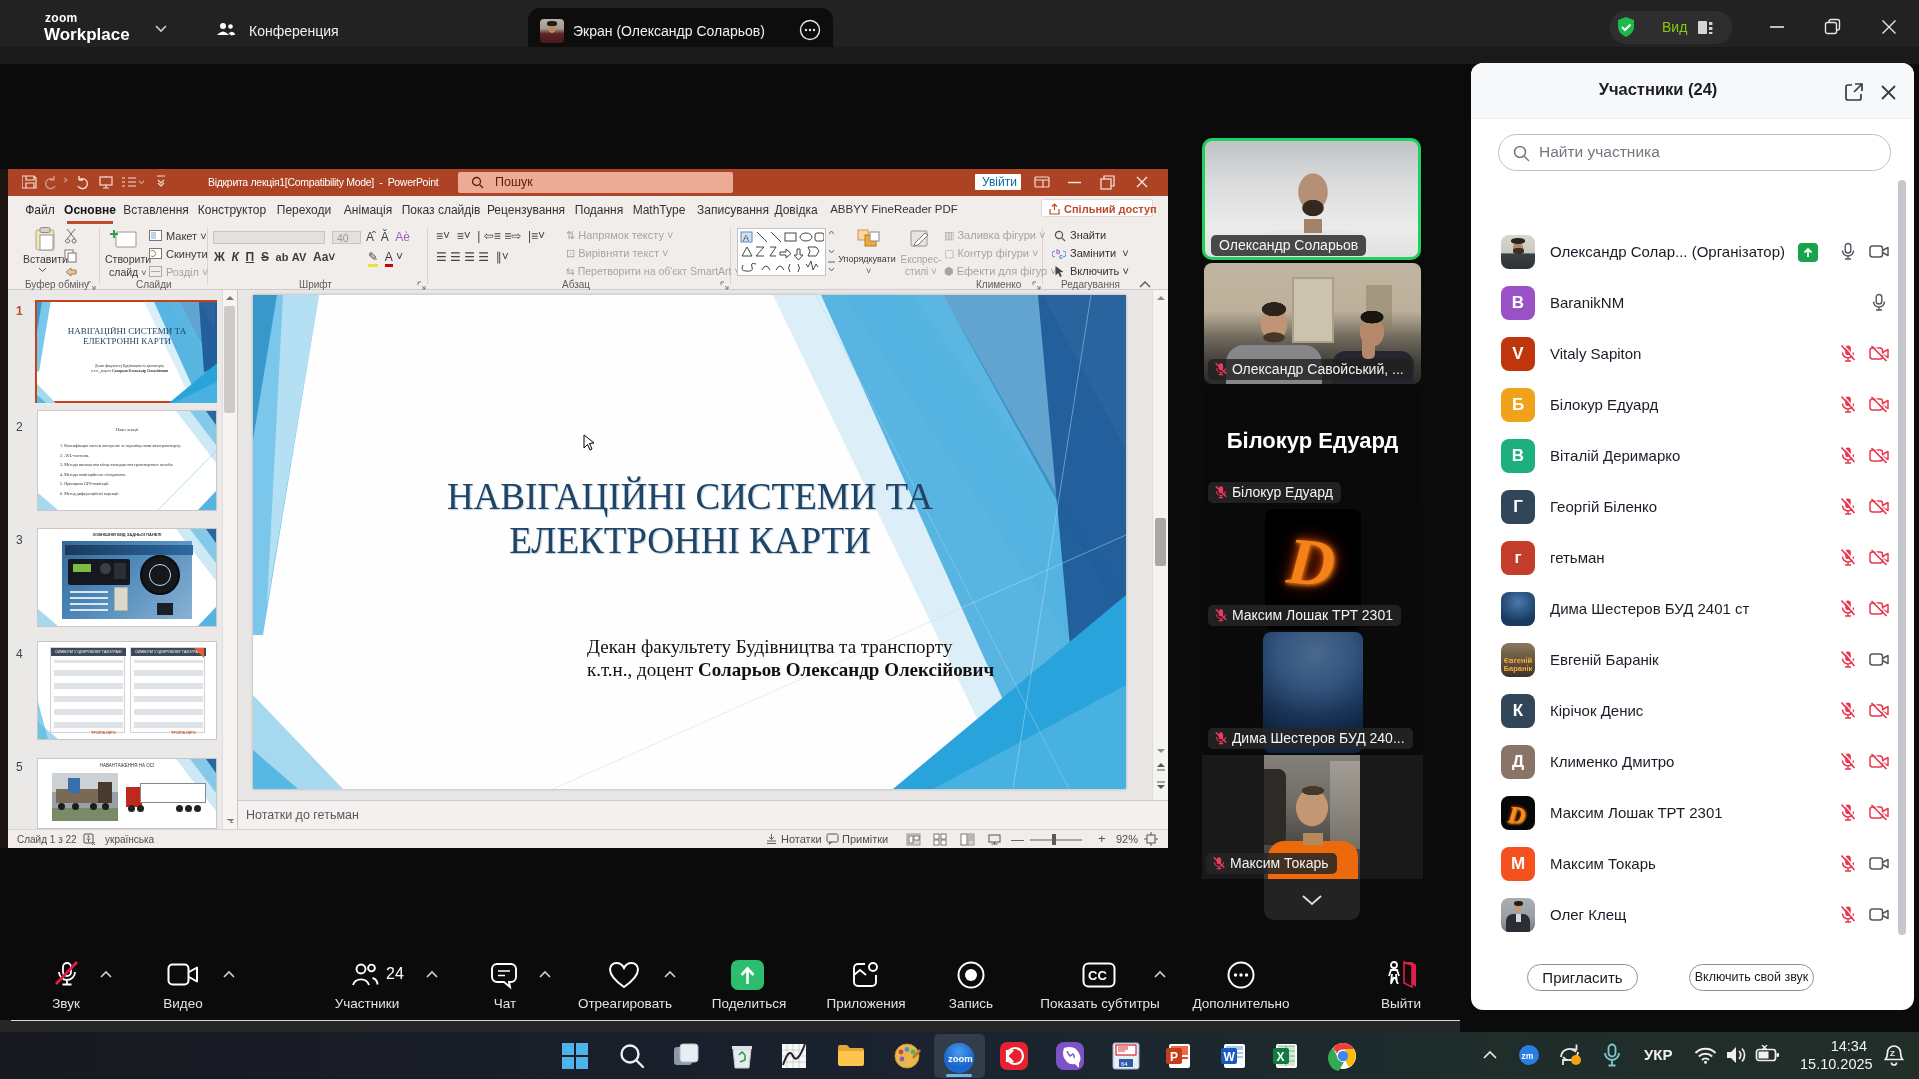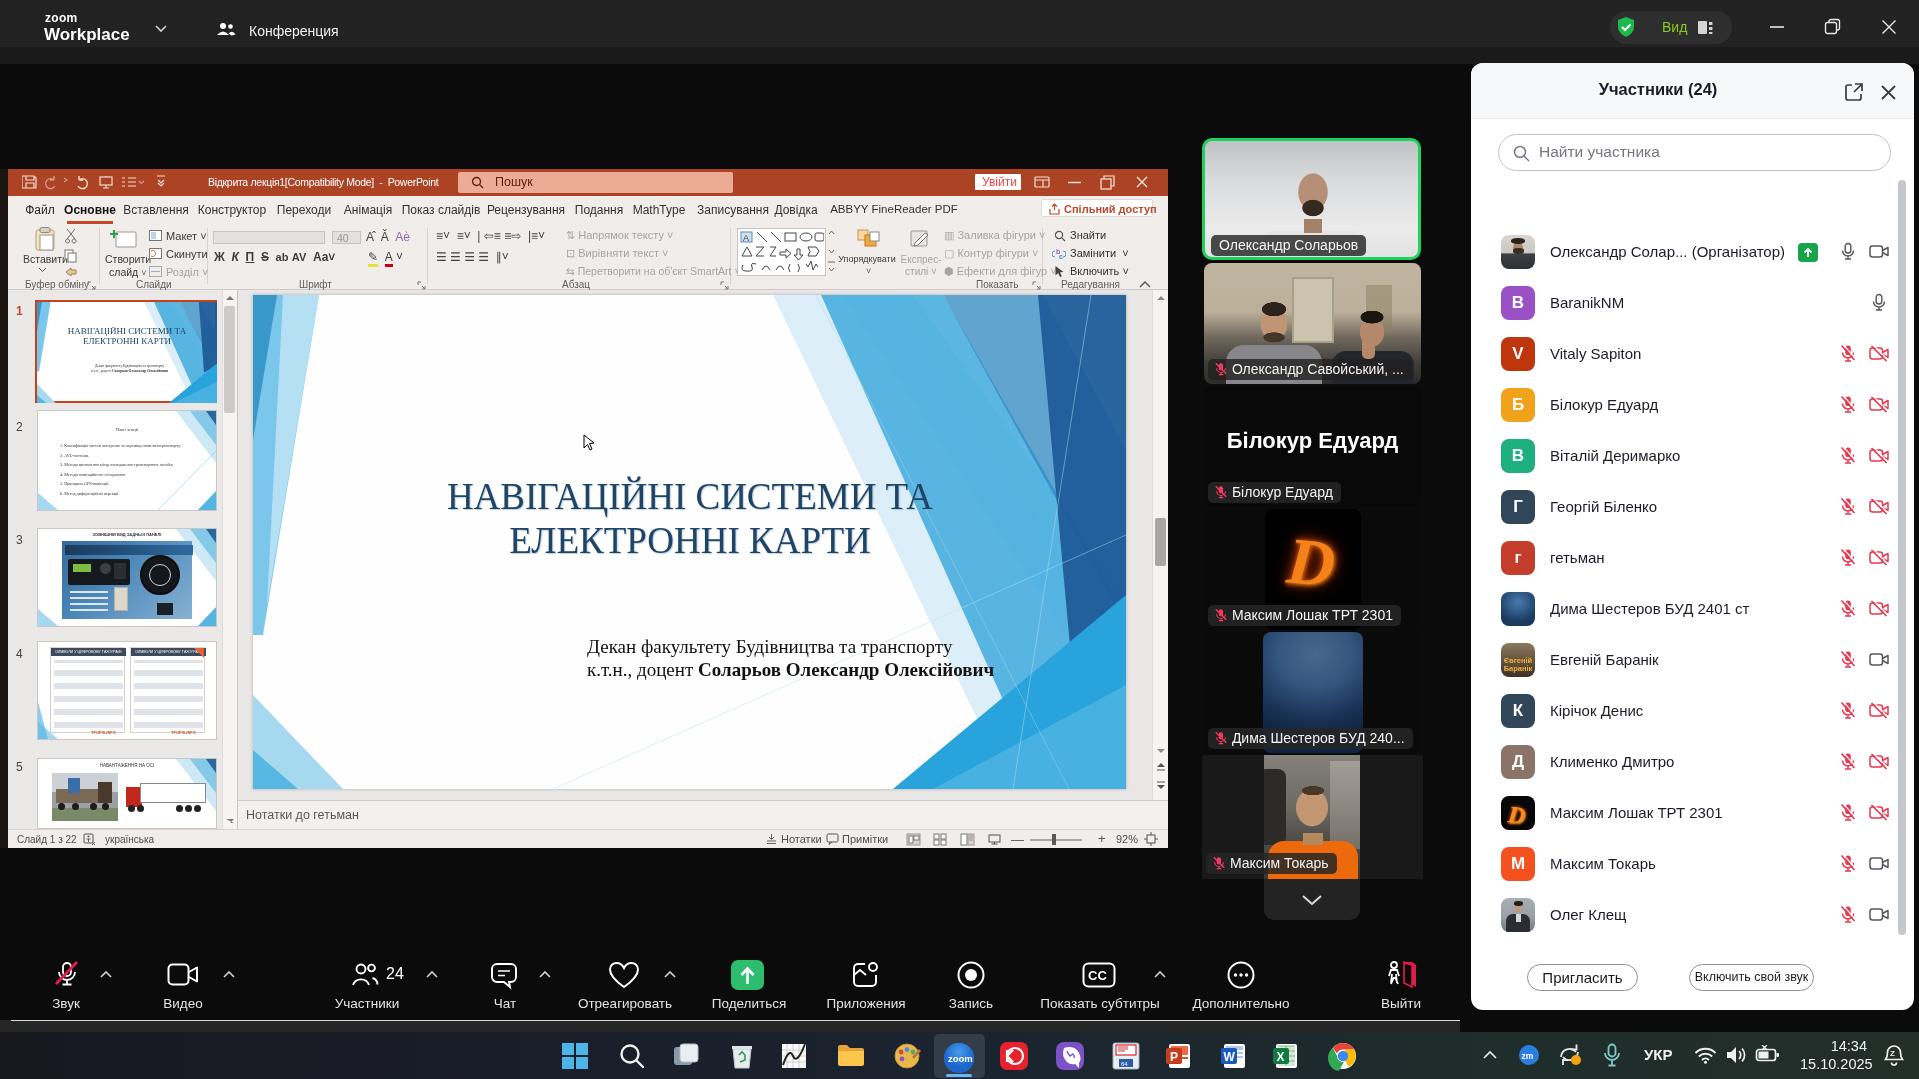--- a/index.html
+++ b/index.html
@@ -65,6 +65,19 @@
         <path d="M12.5 12.5 q4 -4 7 1 l-4 1 z" fill="#fff"></path>
       </svg>
     <div class="conf-txt abs">Конференция</div>
+    <div id="toptab" class="abs">
+      <div class="toptab-av abs">
+          <div class="abs" style="left:6px;top:4px;width:12px;height:11px;background:radial-gradient(ellipse 6px 6px at 50% 55%,#b58a68 0 60%,transparent 64%)"></div>
+          <div class="abs" style="left:7px;top:2px;width:10px;height:5px;background:#241c14;border-radius:40%"></div>
+        </div>
+      <div class="toptab-txt abs">Экран (Олександр Соларьов)</div>
+      <svg class="abs" style="left:271px;top:11px" width="22" height="22" viewBox="0 0 22 22">
+          <circle cx="11" cy="11" r="9.5" stroke="#e8e8e8" stroke-width="1.4" fill="none"></circle>
+          <circle cx="7" cy="11" r="1.2" fill="#e8e8e8"></circle>
+          <circle cx="11" cy="11" r="1.2" fill="#e8e8e8"></circle>
+          <circle cx="15" cy="11" r="1.2" fill="#e8e8e8"></circle>
+        </svg>
+    </div>
     <div class="abs" style="left:1610px;top:11px;width:122px;height:33px;background:#2e2e2e;border-radius:16px">
       <svg class="abs" style="left:5px;top:5px" width="22" height="22" viewBox="0 0 22 22">
           <path d="M11 1 L19 4 V11 Q19 17 11 21 Q3 17 3 11 V4 Z" fill="#1eb84b"></path>

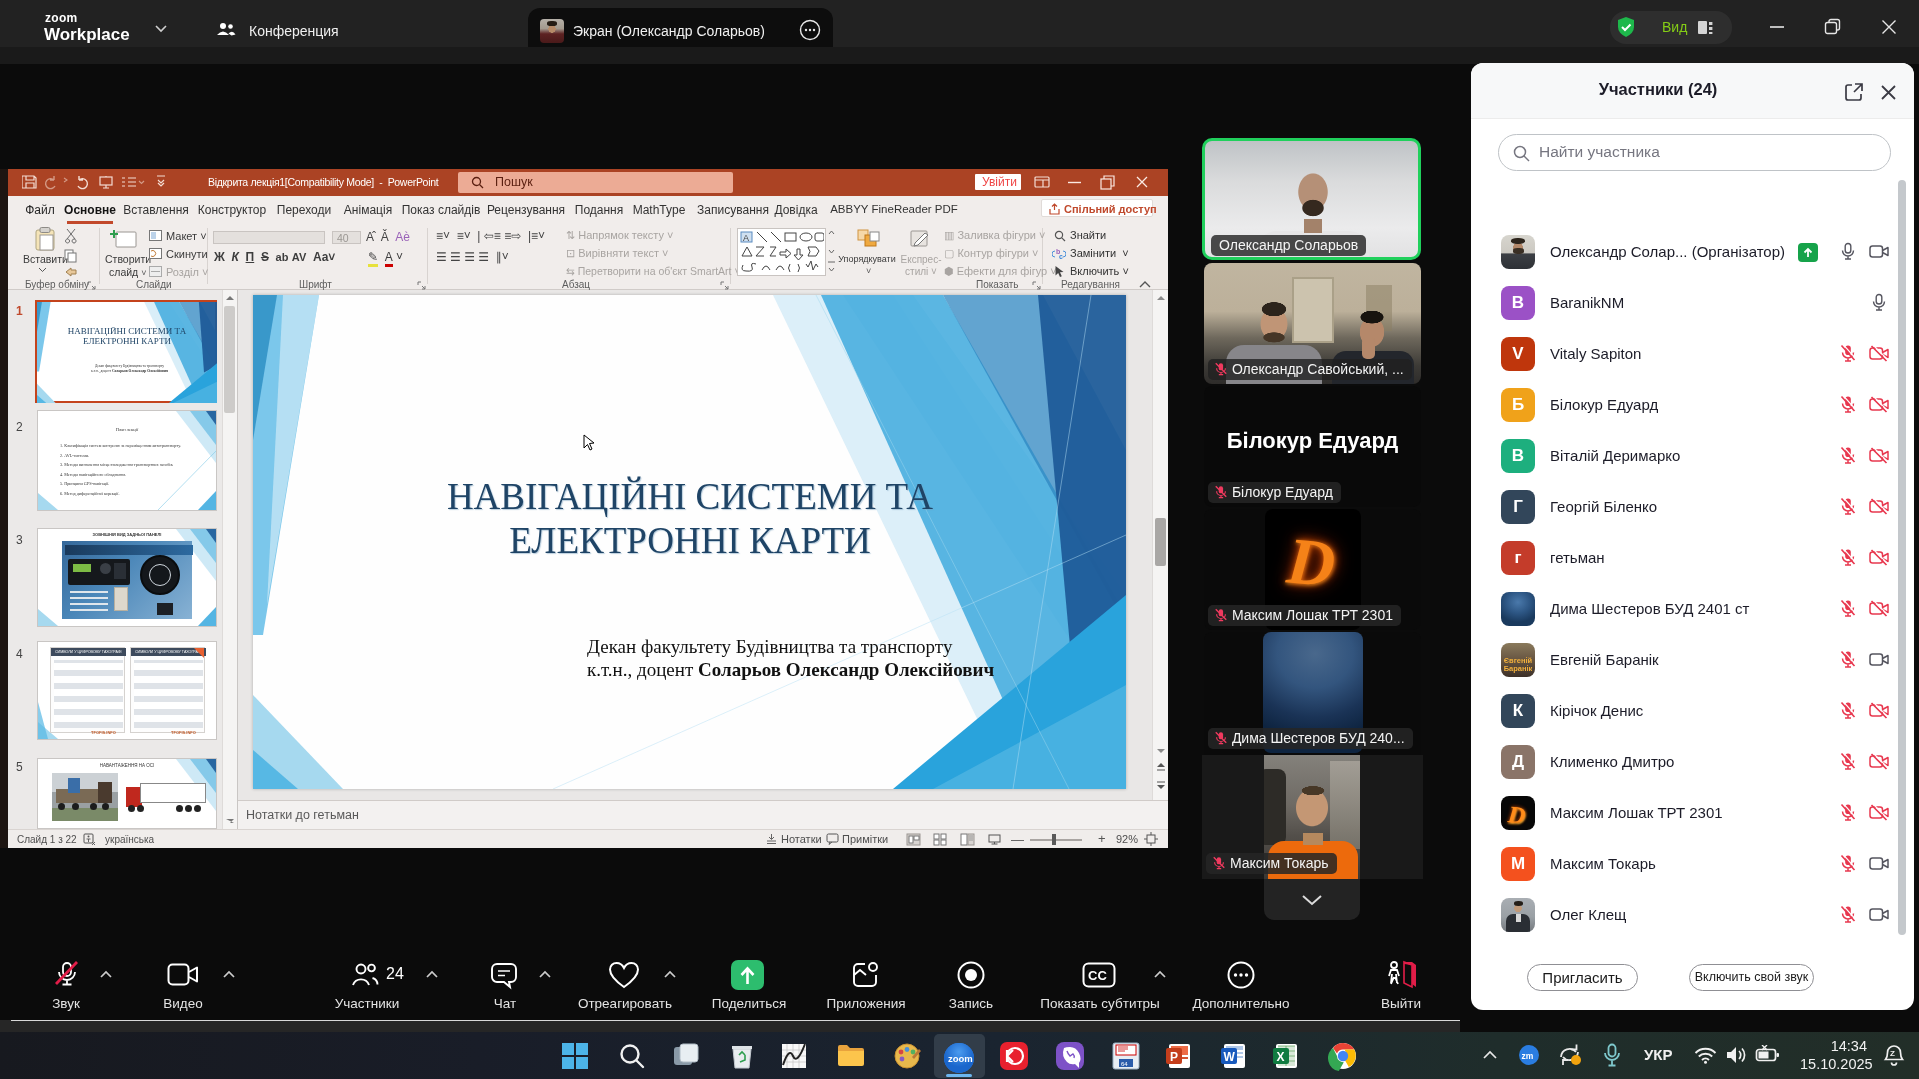--- a/index.html
+++ b/index.html
@@ -139,7 +139,7 @@
         <div class="abs" style="left:37px;top:3px;color:#5a1f10;font-size:12.5px">Пошук</div>
       </div>
       <div class="abs" style="left:967px;top:5px;width:46px;height:16px;background:#fff;border-radius:1px">
-        <div class="abs" style="left:7px;top:1px;color:#ef4444;font-size:12px">Увійти</div>
+        <div class="abs" style="left:7px;top:1px;color:#0369a1;font-size:12px">Увійти</div>
       </div>
       <svg class="abs" style="left:1026px;top:6px" width="16" height="14" viewBox="0 0 16 14">
           <rect x="1" y="2" width="14" height="10" rx="1" stroke="#f4ddd4" fill="none" stroke-width="1.2"></rect>

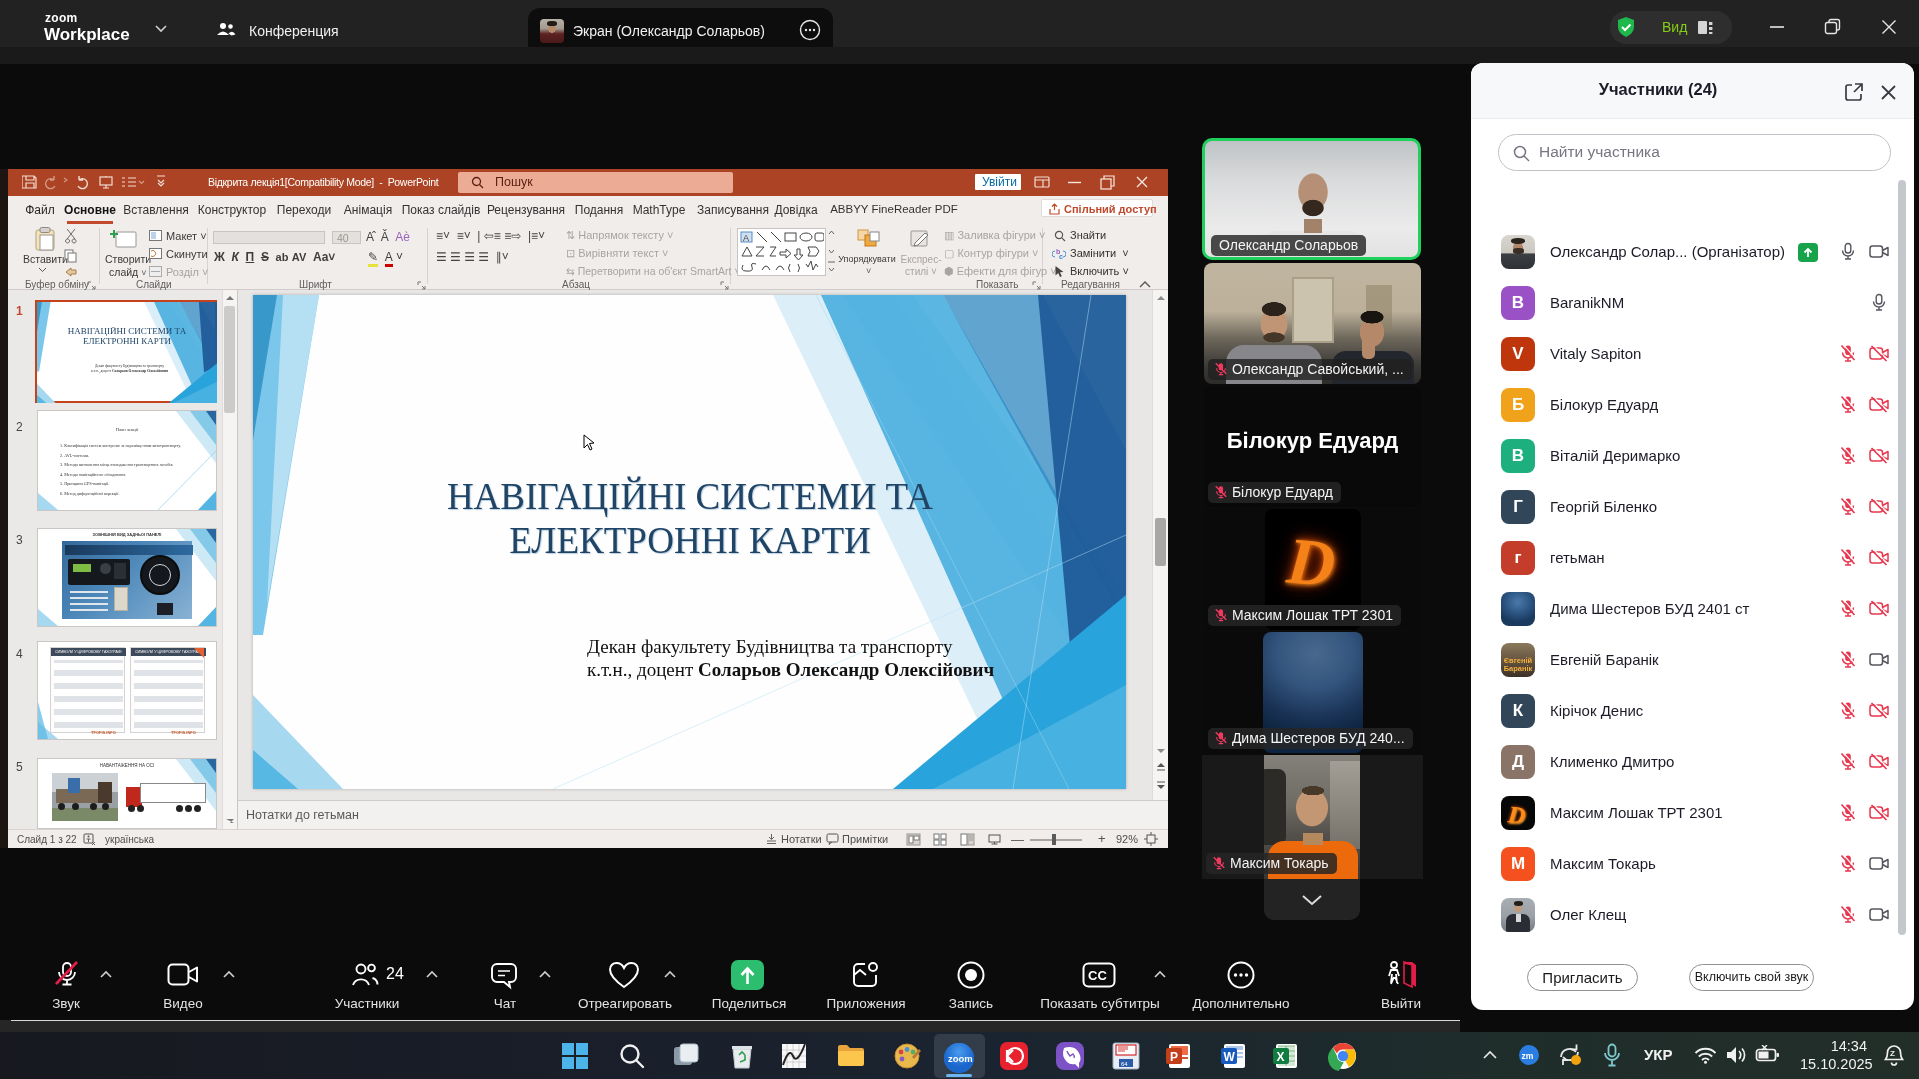--- a/index.html
+++ b/index.html
@@ -282,7 +282,7 @@
       <div class="abs" style="left:936px;top:5px;color:#a8a4a1;font-size:11px;white-space:nowrap">▥ Заливка фігури ˅</div>
       <div class="abs" style="left:936px;top:23px;color:#a8a4a1;font-size:11px;white-space:nowrap">▢ Контур фігури ˅</div>
       <div class="abs" style="left:936px;top:41px;color:#a8a4a1;font-size:11px;white-space:nowrap">⬢ Ефекти для фігур ˅</div>
-      <div class="abs" style="left:968px;top:55px;color:#5d5d5d;font-size:10px">Показать</div>
+      <div class="abs" style="left:968px;top:55px;color:#5d5d5d;font-size:10px">Клименко</div>
       <svg class="abs" style="left:1024px;top:57px" width="9" height="9" viewBox="0 0 9 9">
           <path d="M1 1 h3 M1 1 v3 M8 8 h-3 M8 8 v-3 M8 8 L5 5" stroke="#777" fill="none"></path>
         </svg>

